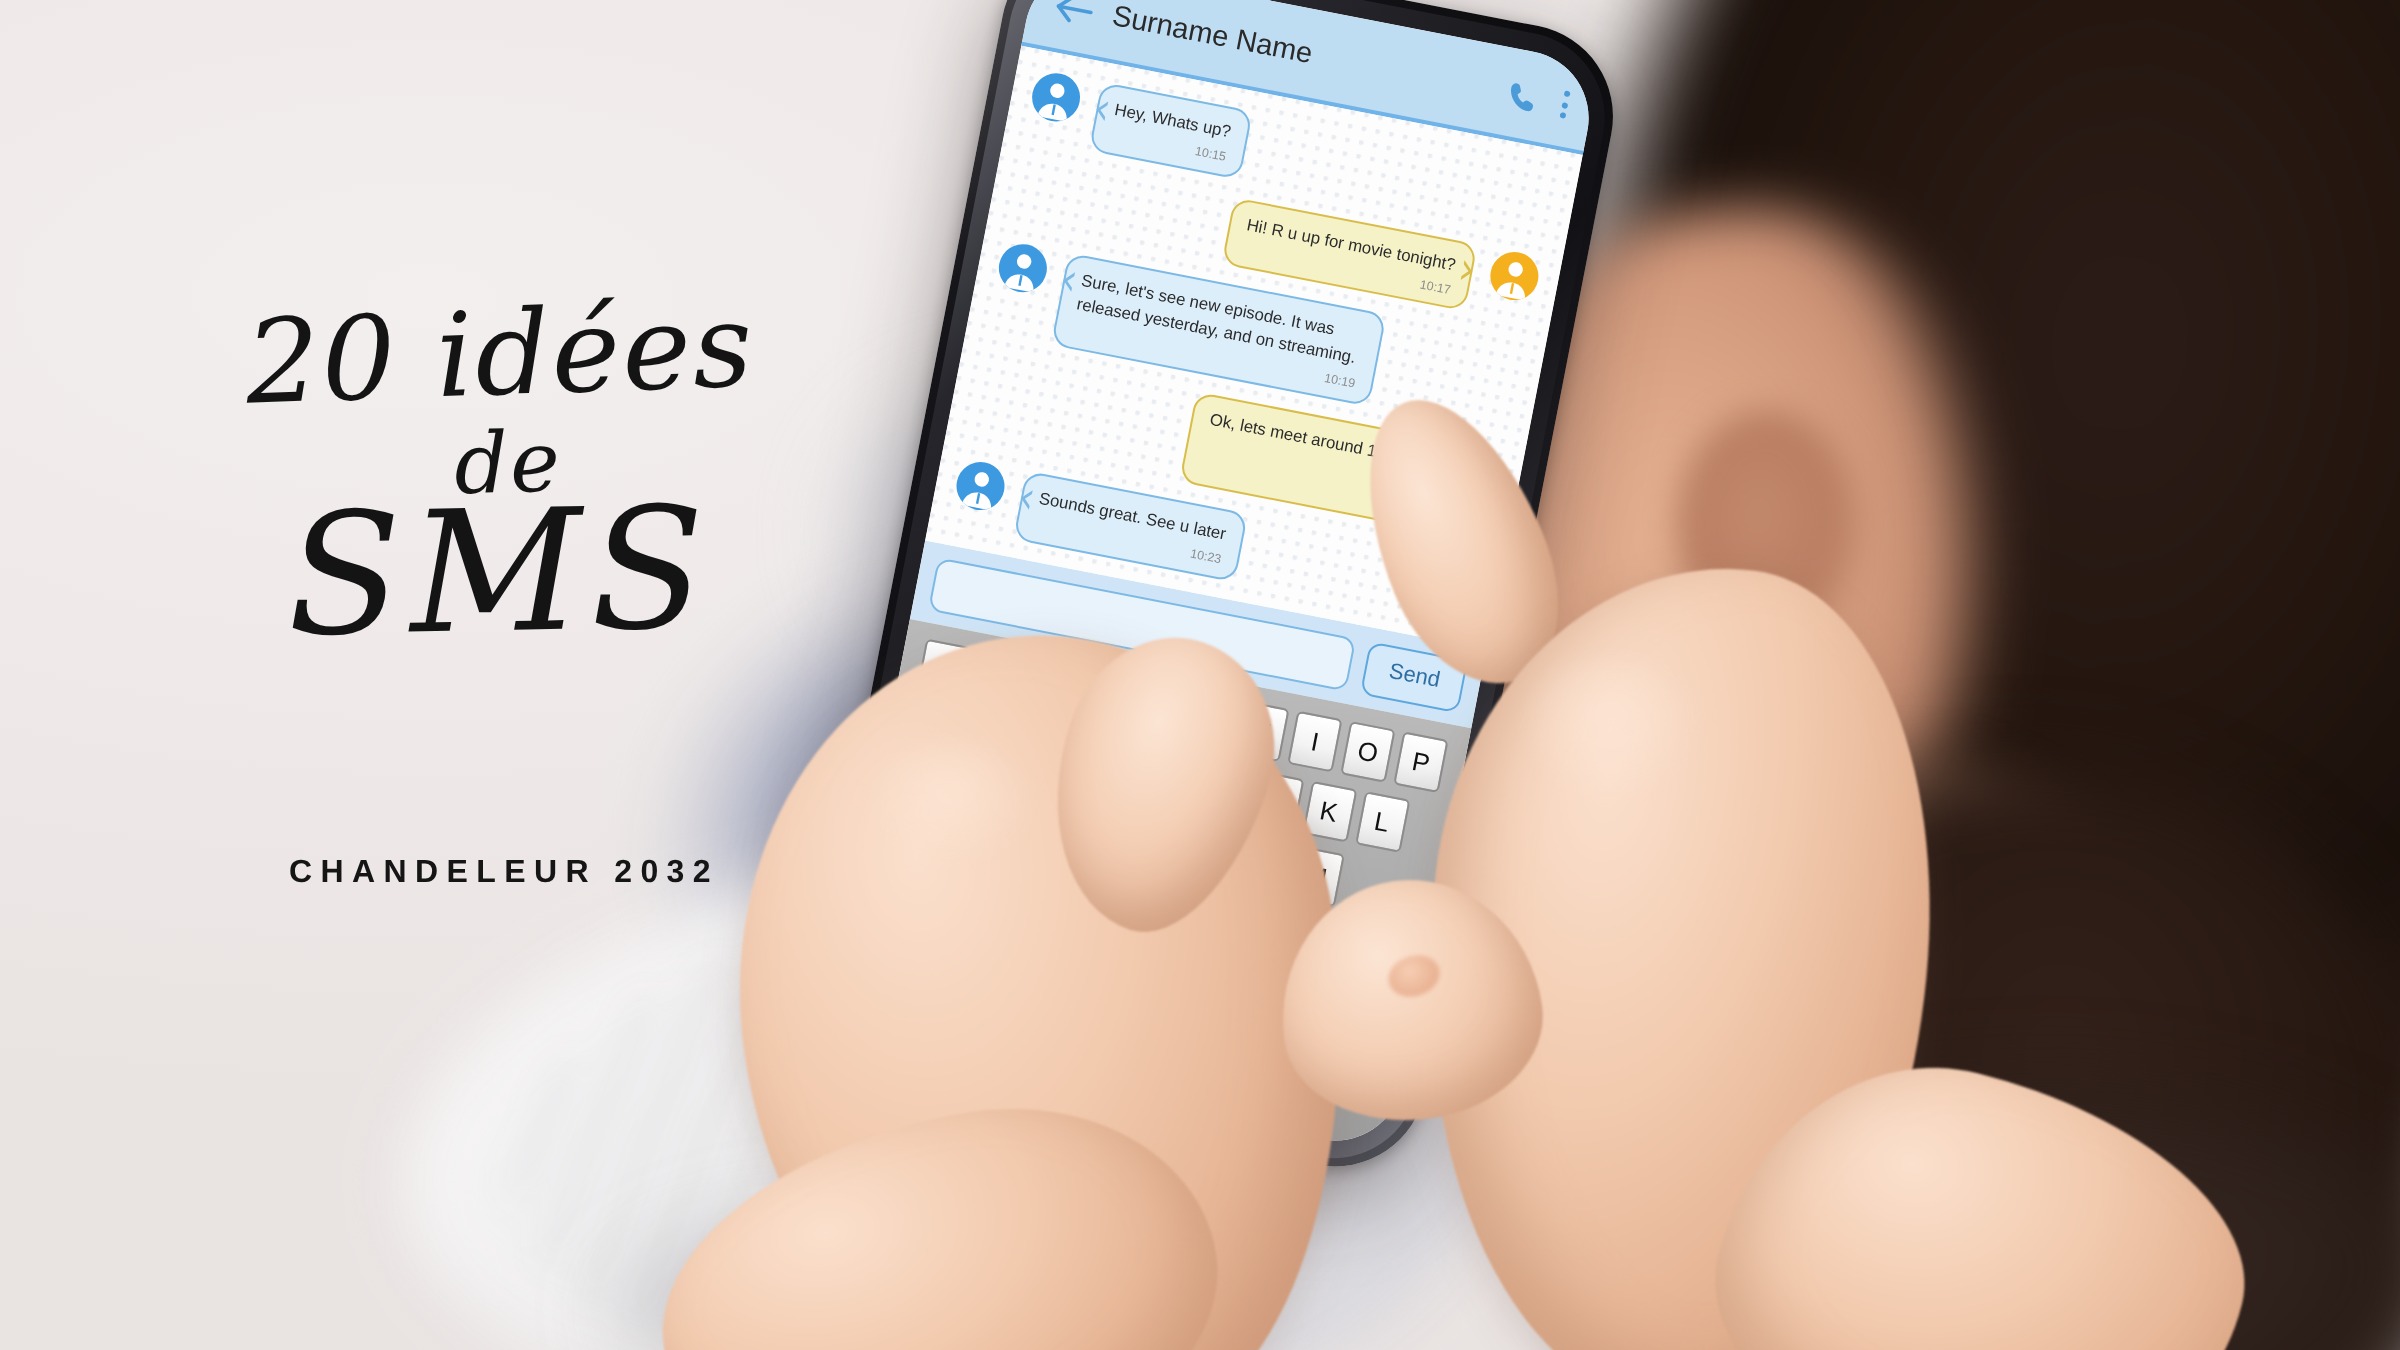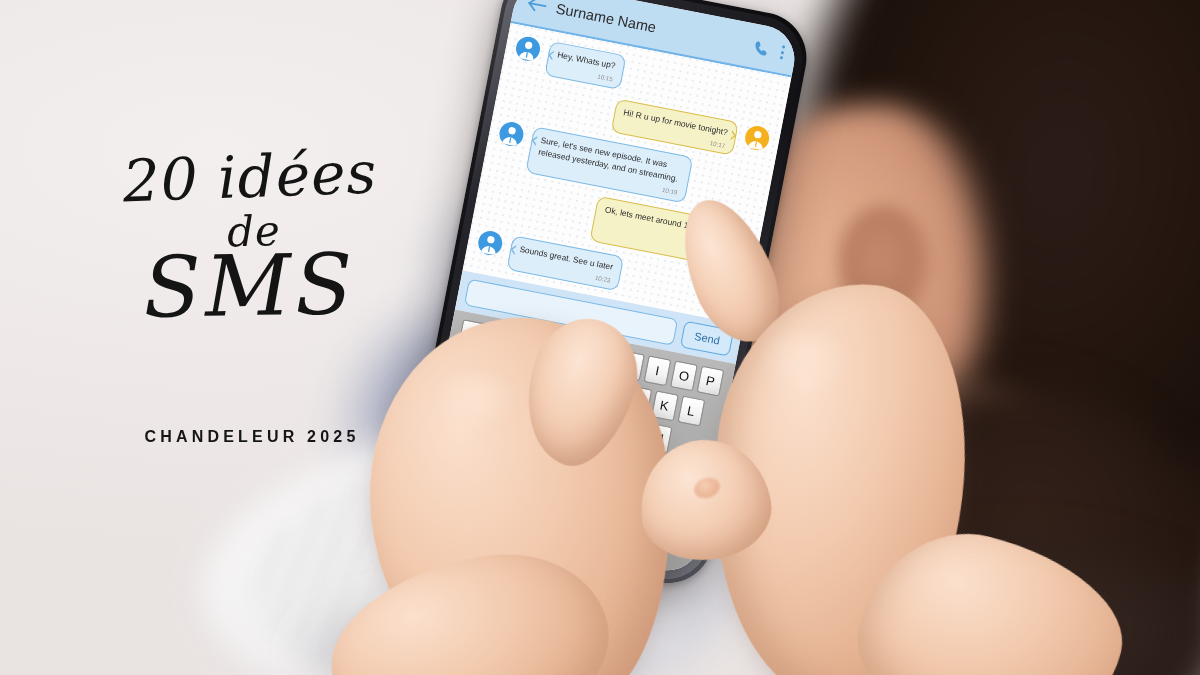--- a/index.html
+++ b/index.html
@@ -314,7 +314,7 @@
     <span class="script line2">de</span>
     <span class="script line3">SMS</span>
   </div>
-  <div class="kicker">CHANDELEUR 2025</div>
+  <div class="kicker">CHANDELEUR 2032</div>
 
   <div class="phone-wrap">
     <div class="phone-body"></div>

